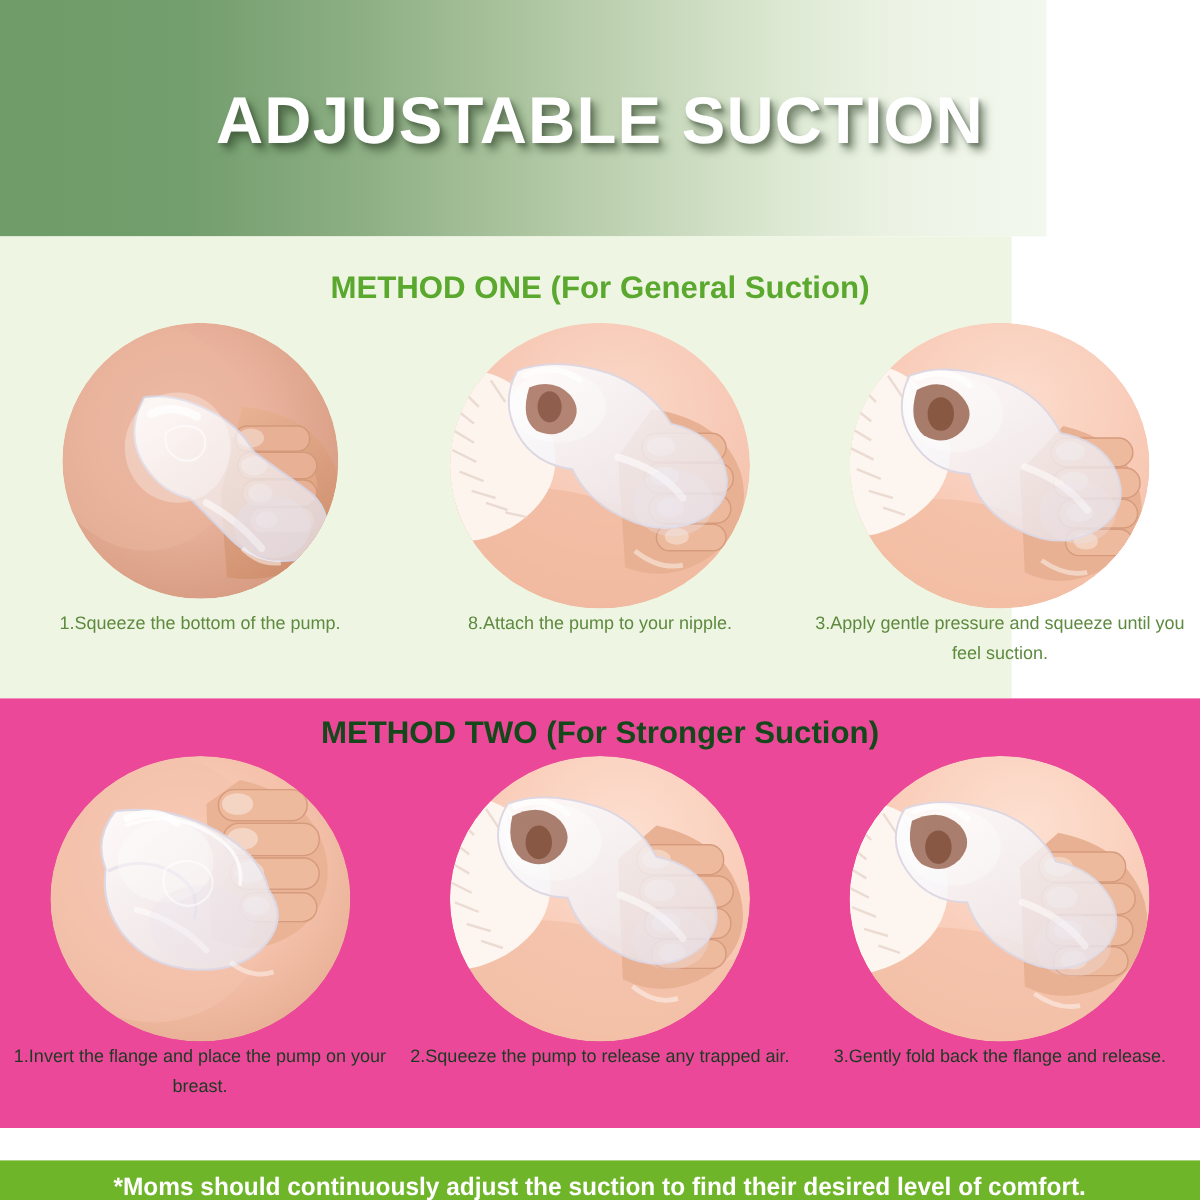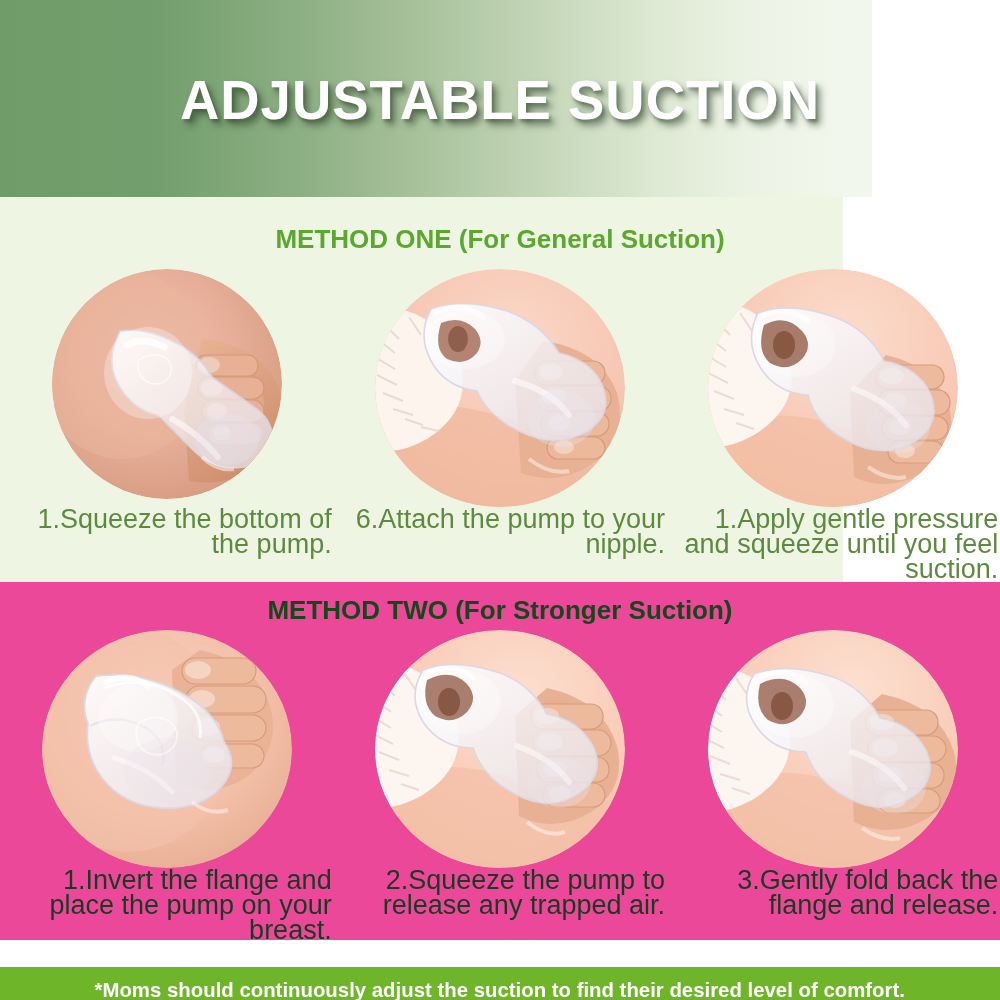--- a/index.html
+++ b/index.html
@@ -134,8 +134,8 @@
   .cap-two { top: 286px; }
   .caption-text {
     width: 330px;
-    text-align: right;
-    font-size: 27px;
+    text-align: center;
+    font-size: 15px;
     line-height: 25px;
   }
   .cap-one .caption-text { color: #5e8a3f; }

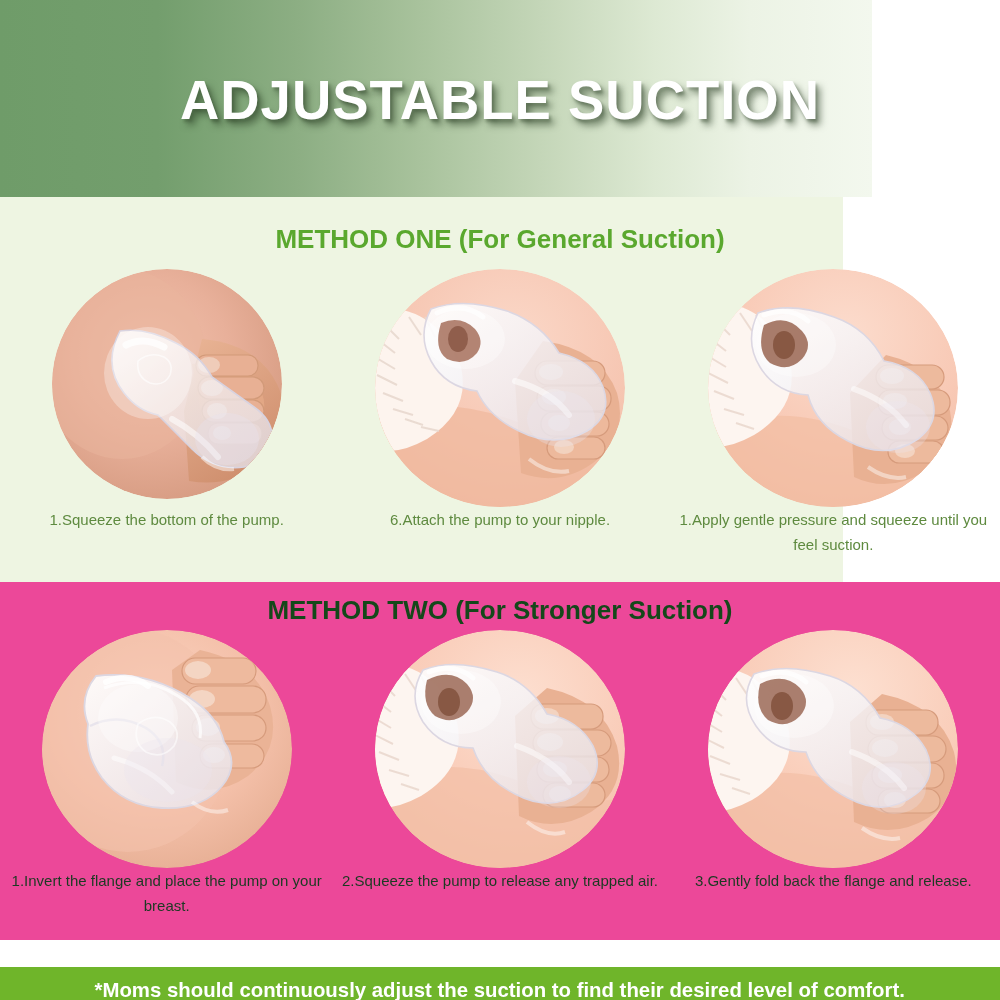--- a/index.html
+++ b/index.html
@@ -360,7 +360,7 @@
 
     <div class="caption cap-one">
       <div class="caption-text">1.Squeeze the bottom of the pump.</div>
-      <div class="caption-text">6.Attach the pump to your nipple.</div>
+      <div class="caption-text">8.Attach the pump to your nipple.</div>
       <div class="caption-text">1.Apply gentle pressure and squeeze until you feel suction.</div>
     </div>
   </div>

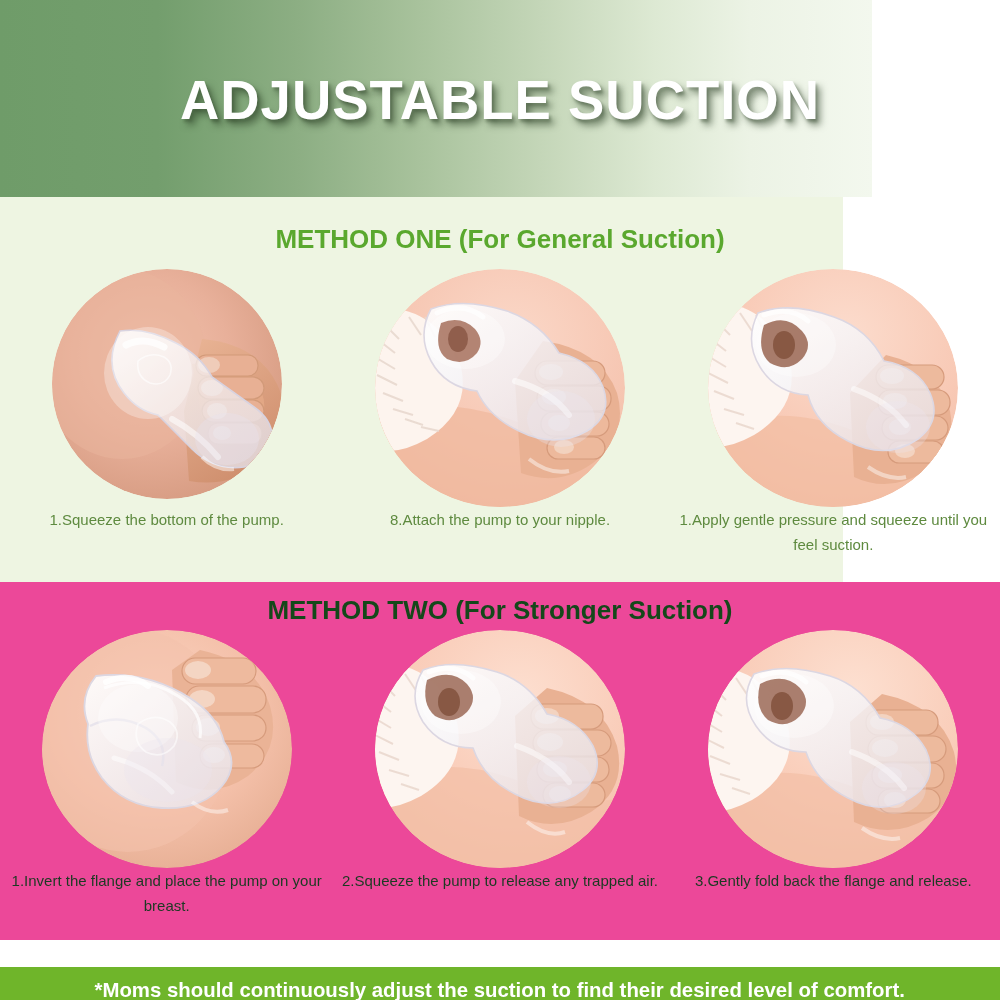--- a/index.html
+++ b/index.html
@@ -361,7 +361,7 @@
     <div class="caption cap-one">
       <div class="caption-text">1.Squeeze the bottom of the pump.</div>
       <div class="caption-text">8.Attach the pump to your nipple.</div>
-      <div class="caption-text">1.Apply gentle pressure and squeeze until you feel suction.</div>
+      <div class="caption-text">3.Apply gentle pressure and squeeze until you feel suction.</div>
     </div>
   </div>
 

